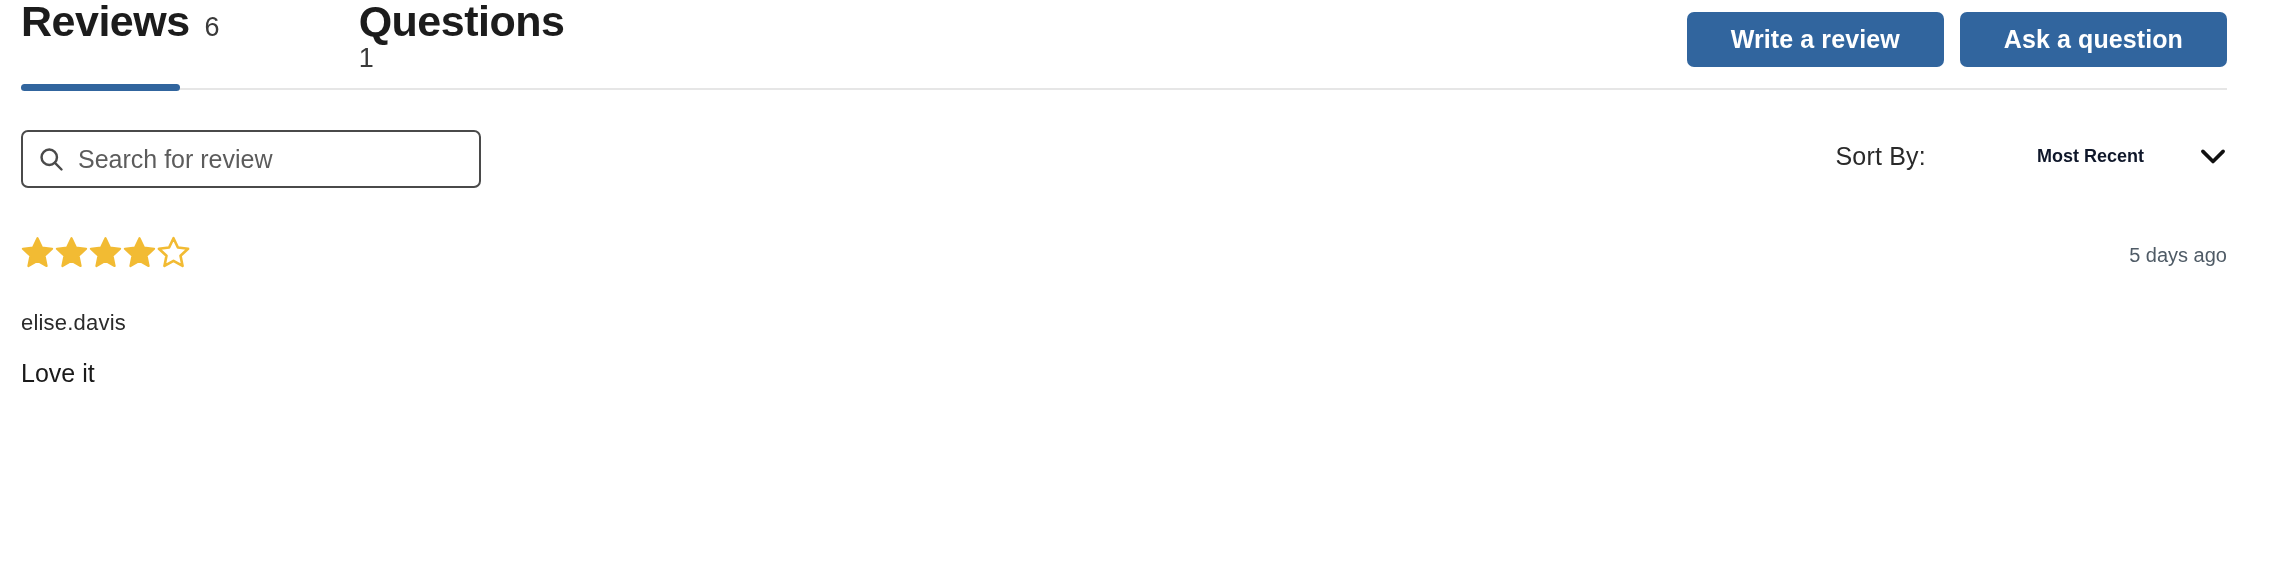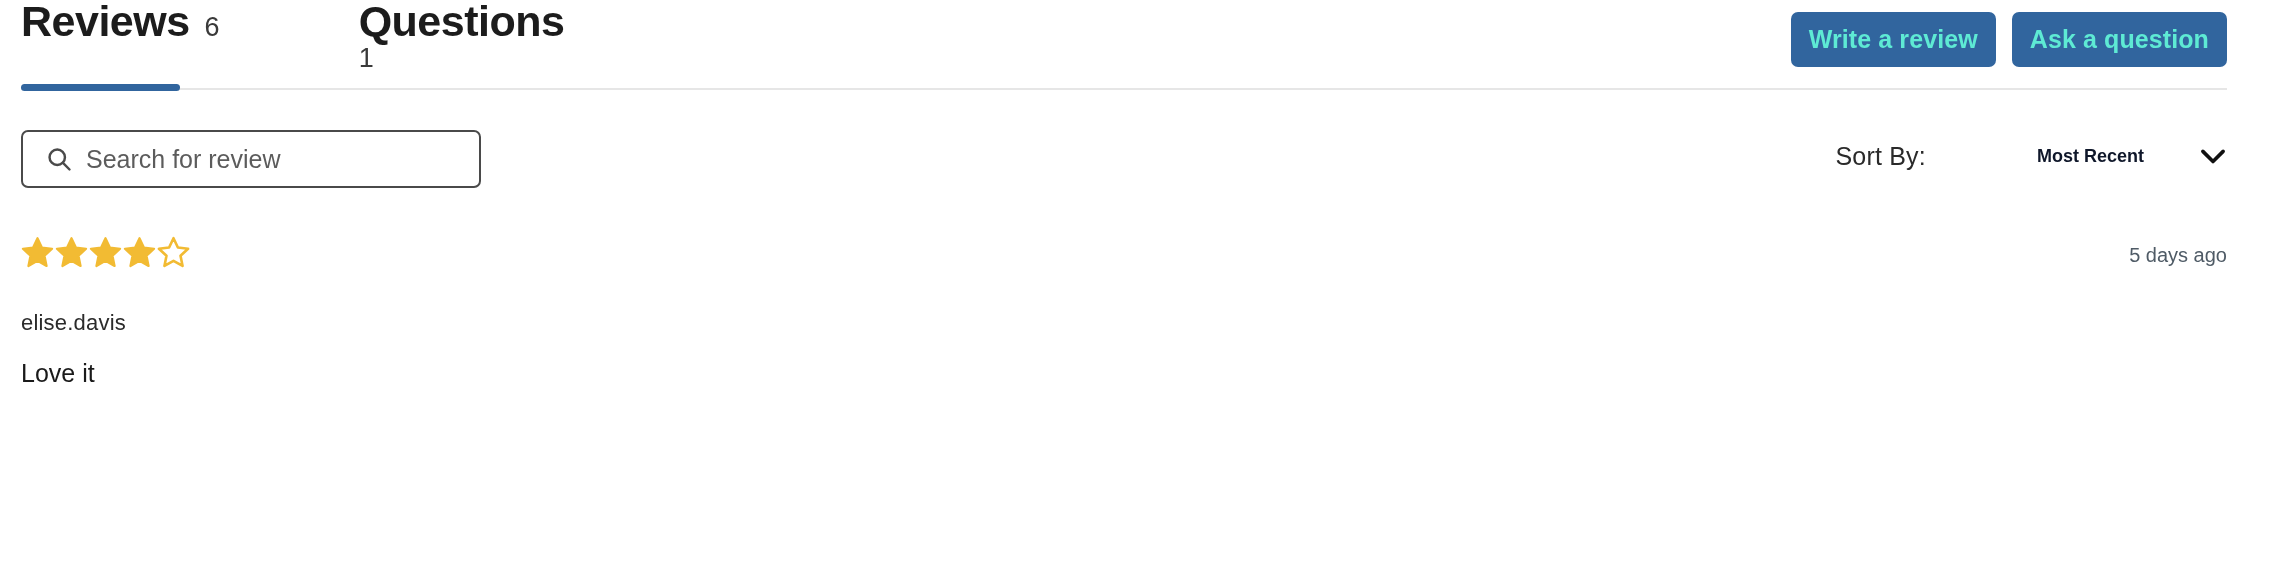--- a/index.html
+++ b/index.html
@@ -91,14 +91,14 @@
   }
   .btn {
     background: #31659e;
-    color: #5eead4;
+    color: #ffffff;
     border: none;
     border-radius: 7px;
     font-family: "Liberation Sans", sans-serif;
     font-size: 25px;
     font-weight: bold;
     letter-spacing: 0.1px;
-    padding: 0 18px;
+    padding: 0 44px;
     height: 55px;
     line-height: 55px;
     cursor: pointer;

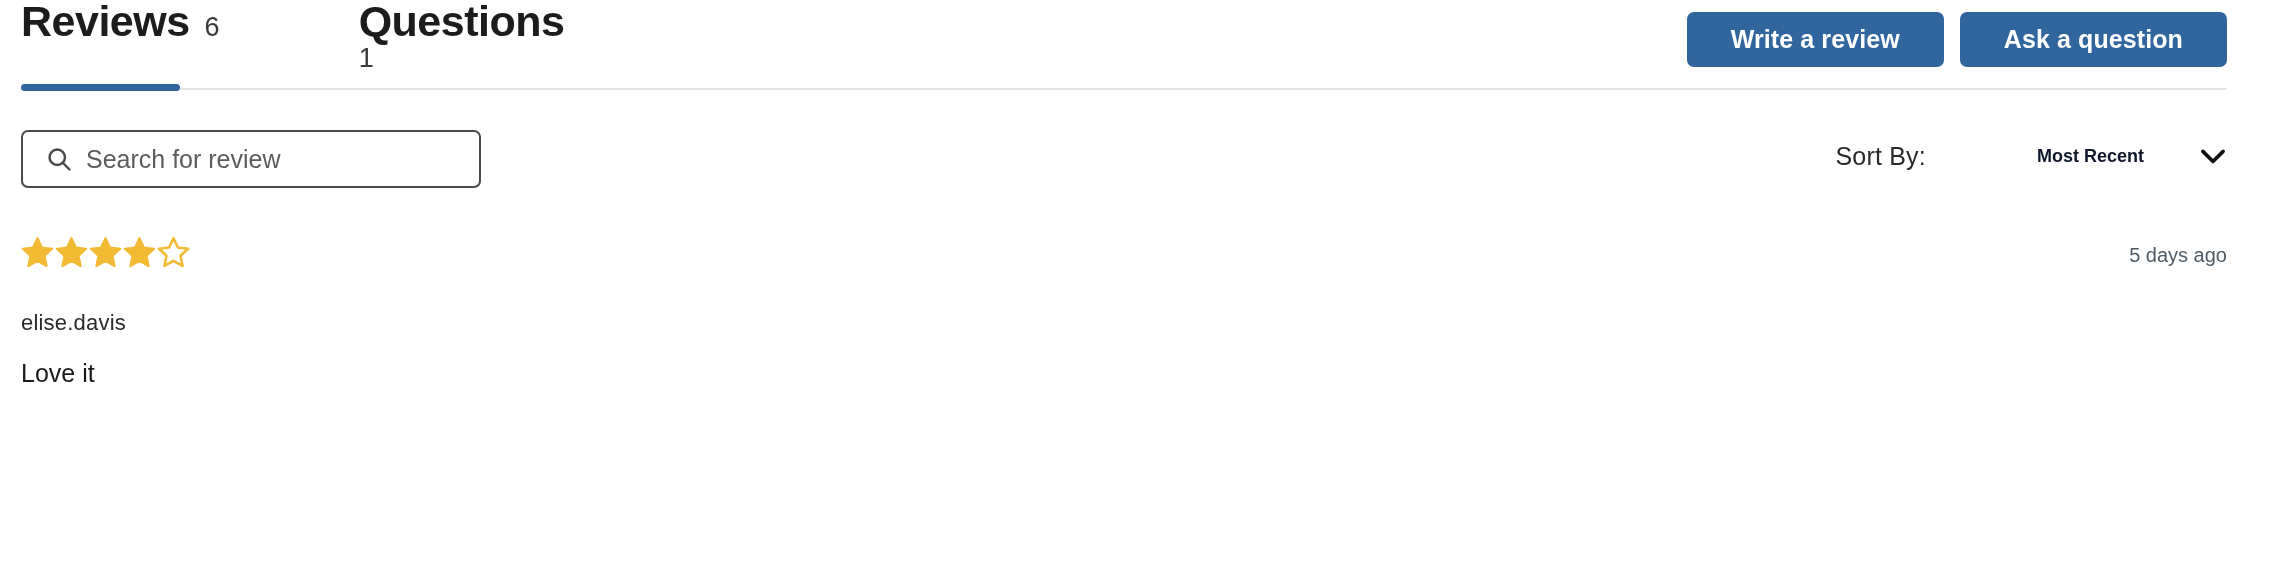--- a/index.html
+++ b/index.html
@@ -124,7 +124,7 @@
     border-radius: 7px;
     display: flex;
     align-items: center;
-    padding: 0 22px;
+    padding: 0 14px;
     background: #fff;
   }
   .search-icon {

